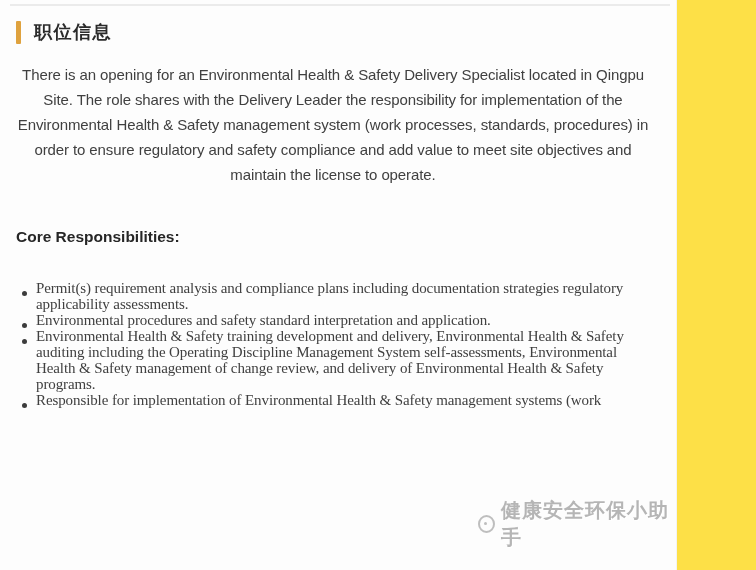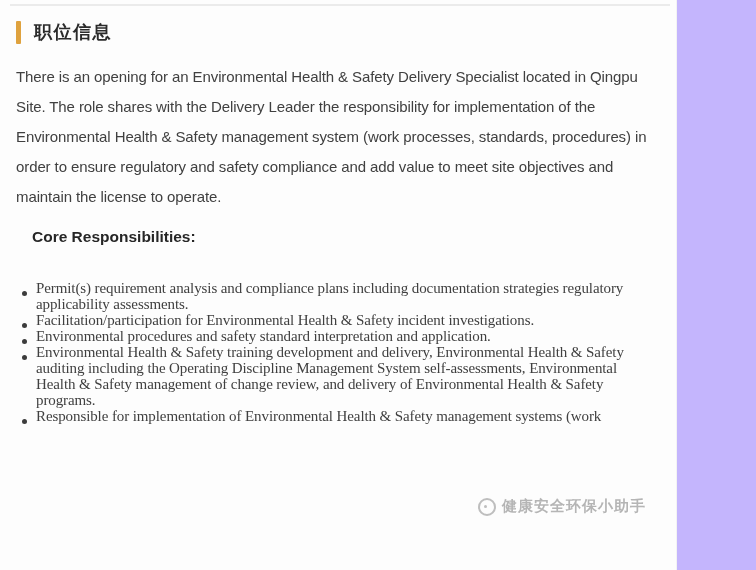--- a/index.html
+++ b/index.html
@@ -15,7 +15,7 @@
     position: relative;
     width: 756px;
     height: 570px;
-    background: #c4b5fd;
+    background: #fde047;
   }
   .content-col {
     position: absolute;

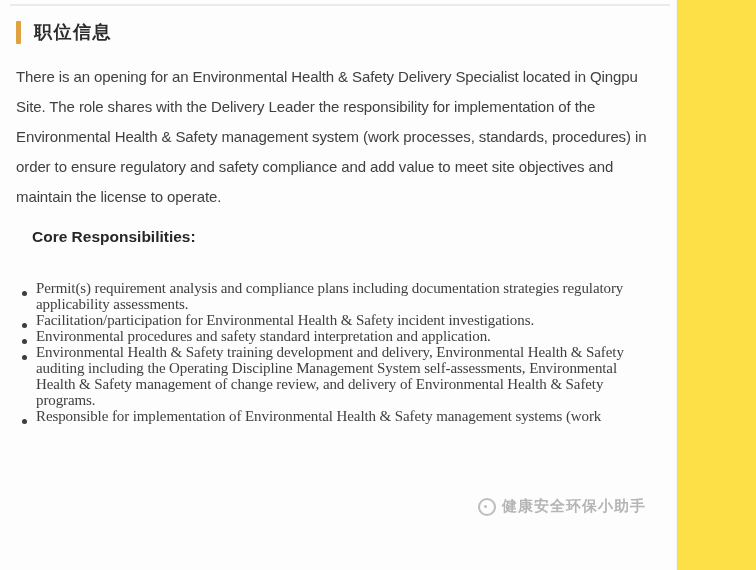--- a/index.html
+++ b/index.html
@@ -60,9 +60,10 @@
     top: 62px;
     width: 634px;
     font-size: 15px;
-    line-height: 30px;
+    line-height: 25px;
     color: #404040;
     letter-spacing: -0.1px;
+    text-align: center;
   }
   .core-heading {
     position: absolute;

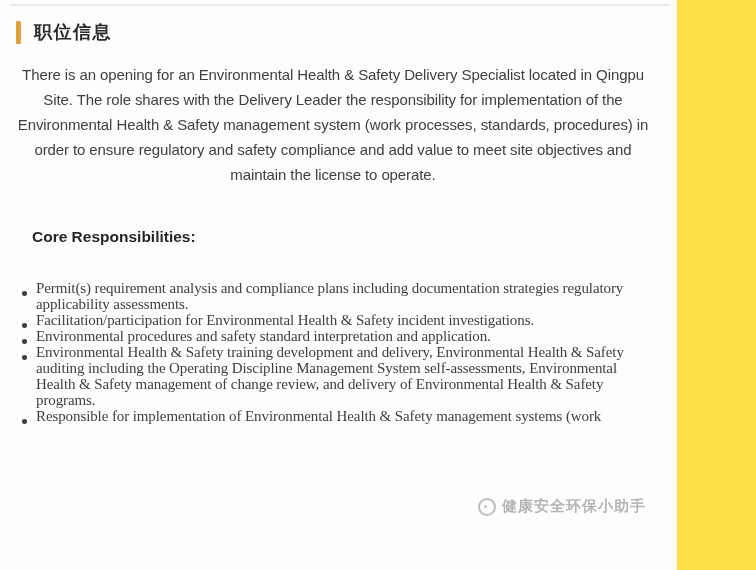--- a/index.html
+++ b/index.html
@@ -72,7 +72,6 @@
     font-size: 15.5px;
     font-weight: bold;
     color: #262626;
-    margin-left: 16px;
   }
   .bullet-list {
     position: absolute;

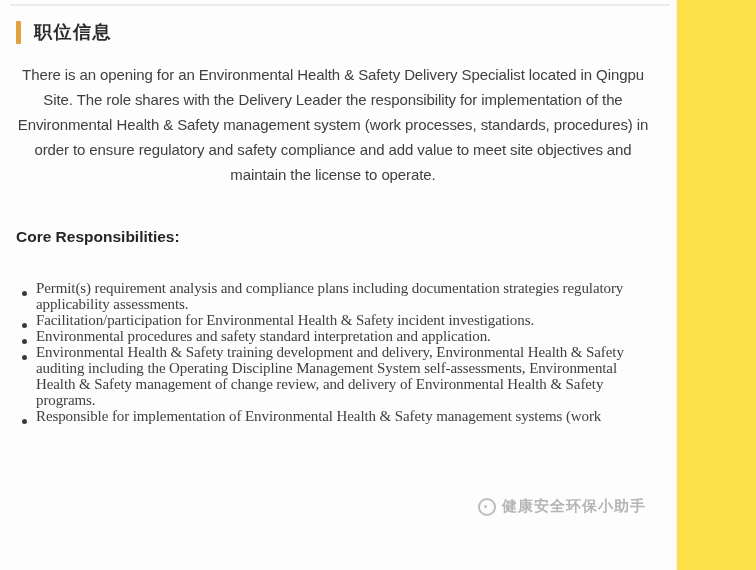--- a/index.html
+++ b/index.html
@@ -158,10 +158,6 @@
       </li>
       <li>
         <span class="bullet-dot"></span>
-        <span>Facilitation/participation for Environmental Health &amp; Safety incident investigations.</span>
-      </li>
-      <li>
-        <span class="bullet-dot"></span>
         <span>Environmental procedures and safety standard interpretation and application.</span>
       </li>
       <li>

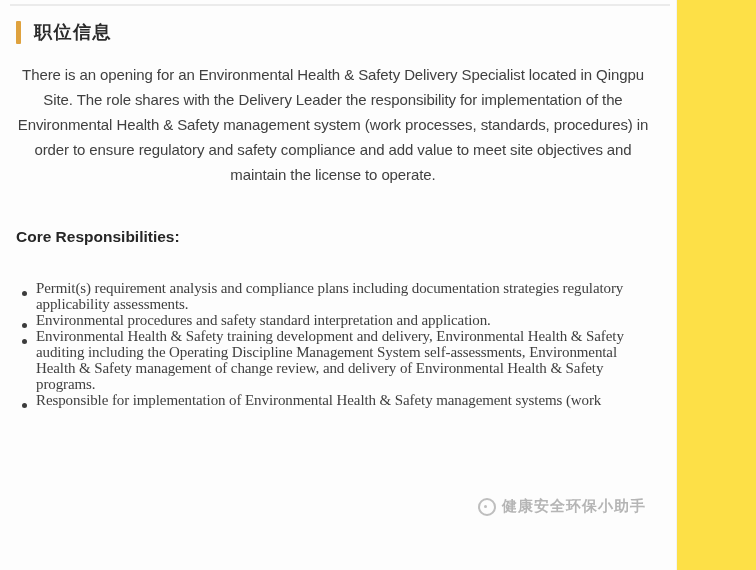--- a/index.html
+++ b/index.html
@@ -130,7 +130,7 @@
     background: rgba(168,168,168,0.75);
   }
   .watermark-text {
-    font-size: 15px;
+    font-size: 20px;
     font-weight: bold;
     letter-spacing: 1px;
   }

